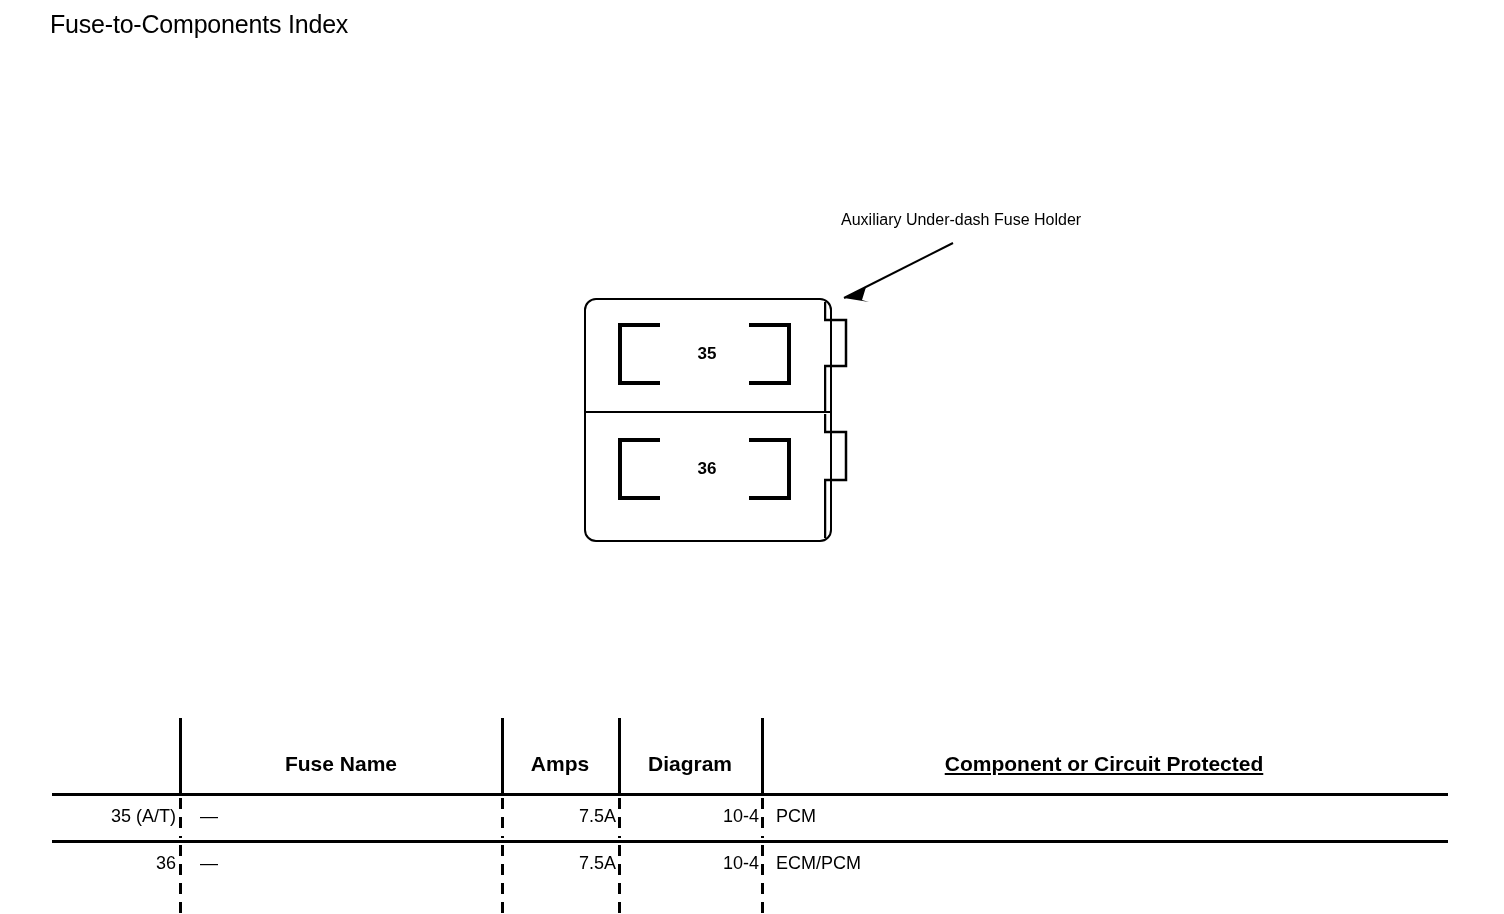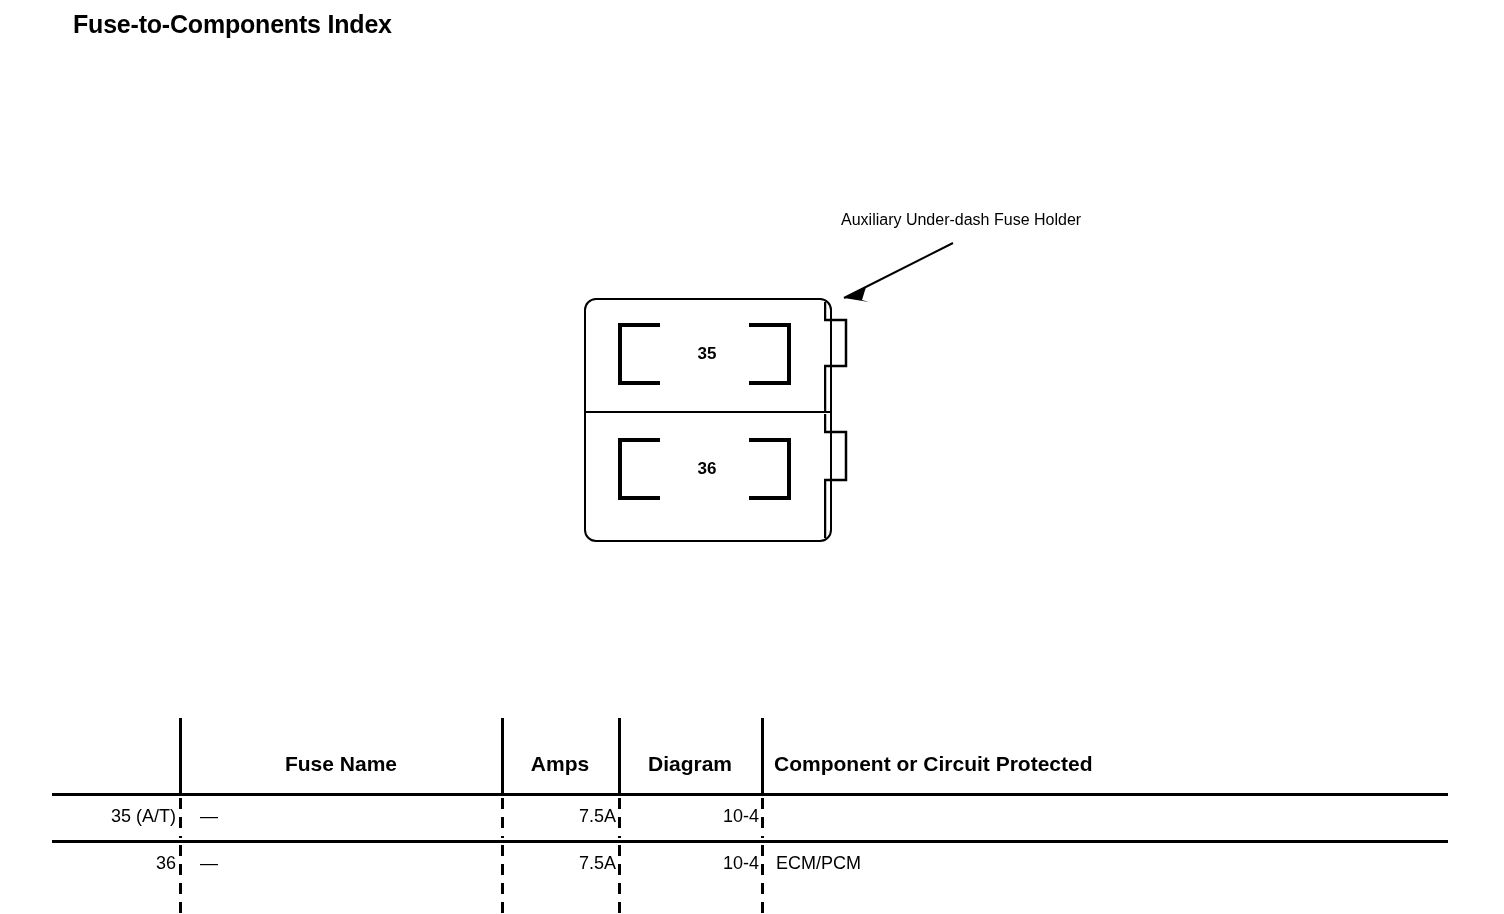--- a/index.html
+++ b/index.html
@@ -22,10 +22,9 @@
     left: 50px;
     top: 10px;
     font-size: 25px;
-    font-weight: bold;
+    font-weight: normal;
     letter-spacing: -0.2px;
     white-space: nowrap;
-    margin-left: 23px;
   }
 
   

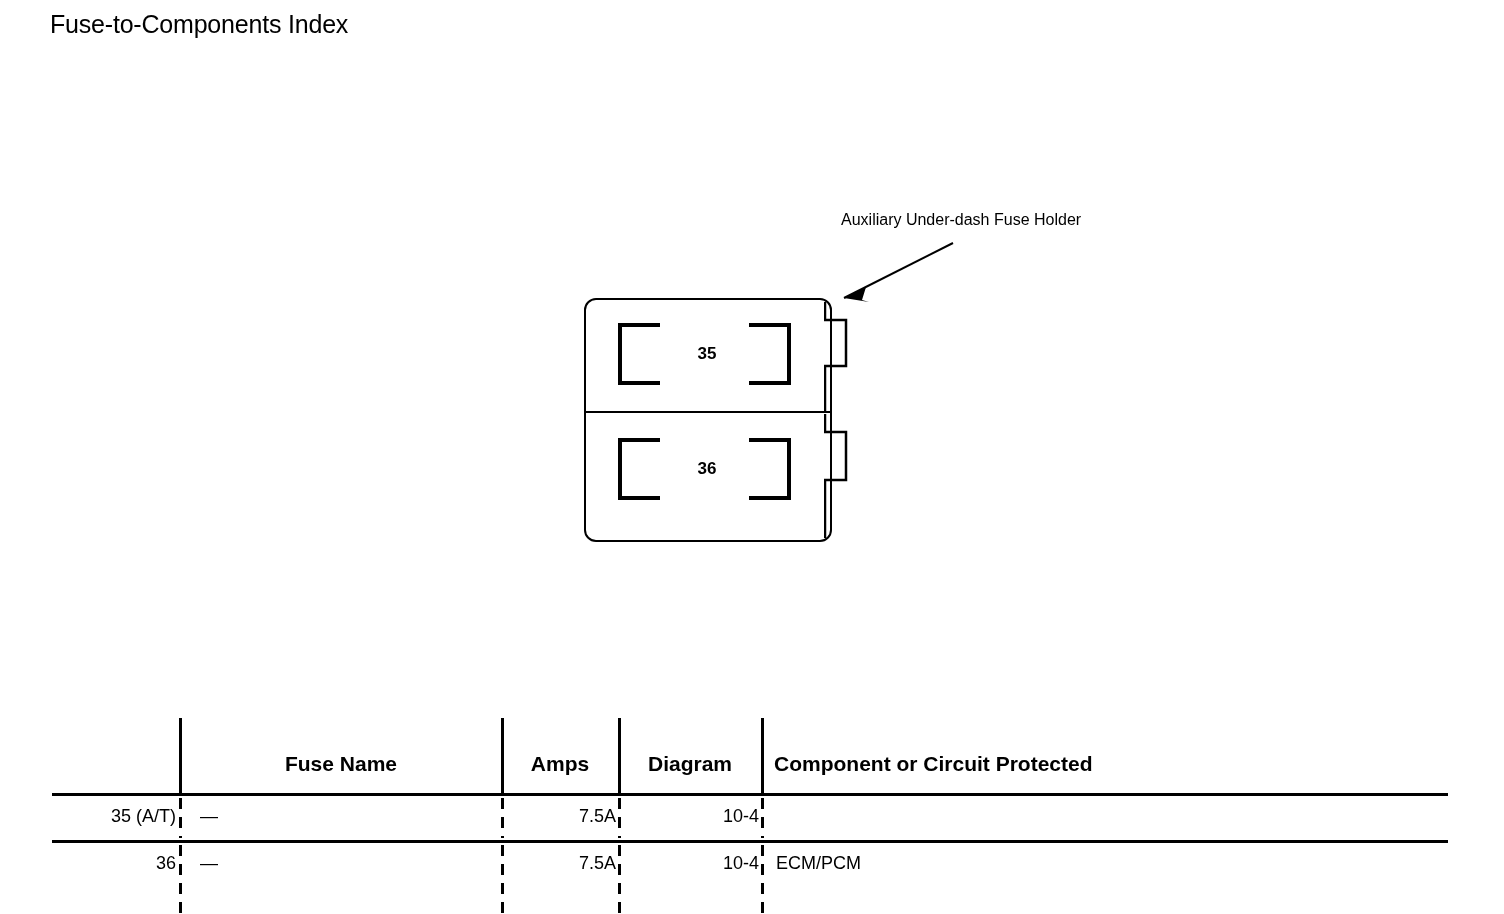--- a/index.html
+++ b/index.html
@@ -243,7 +243,7 @@
 
   <div class="th" style="left:569px; top:38px; width:138px;">Diagram</div>
 
-  <div class="th" style="left:722px; top:38px; width:660px; text-align:left;">Component or Circuit Protected</div>
+  <div class="th" style="left:722px; top:38px; width:660px; text-align:center;text-decoration:underline;">Component or Circuit Protected</div>
 
   <div class="td center" style="left:0px;   top:92px; width:124px;">35 (A/T)</div>
   <div class="td left" style="left:148px; top:92px; width:290px;">—</div>

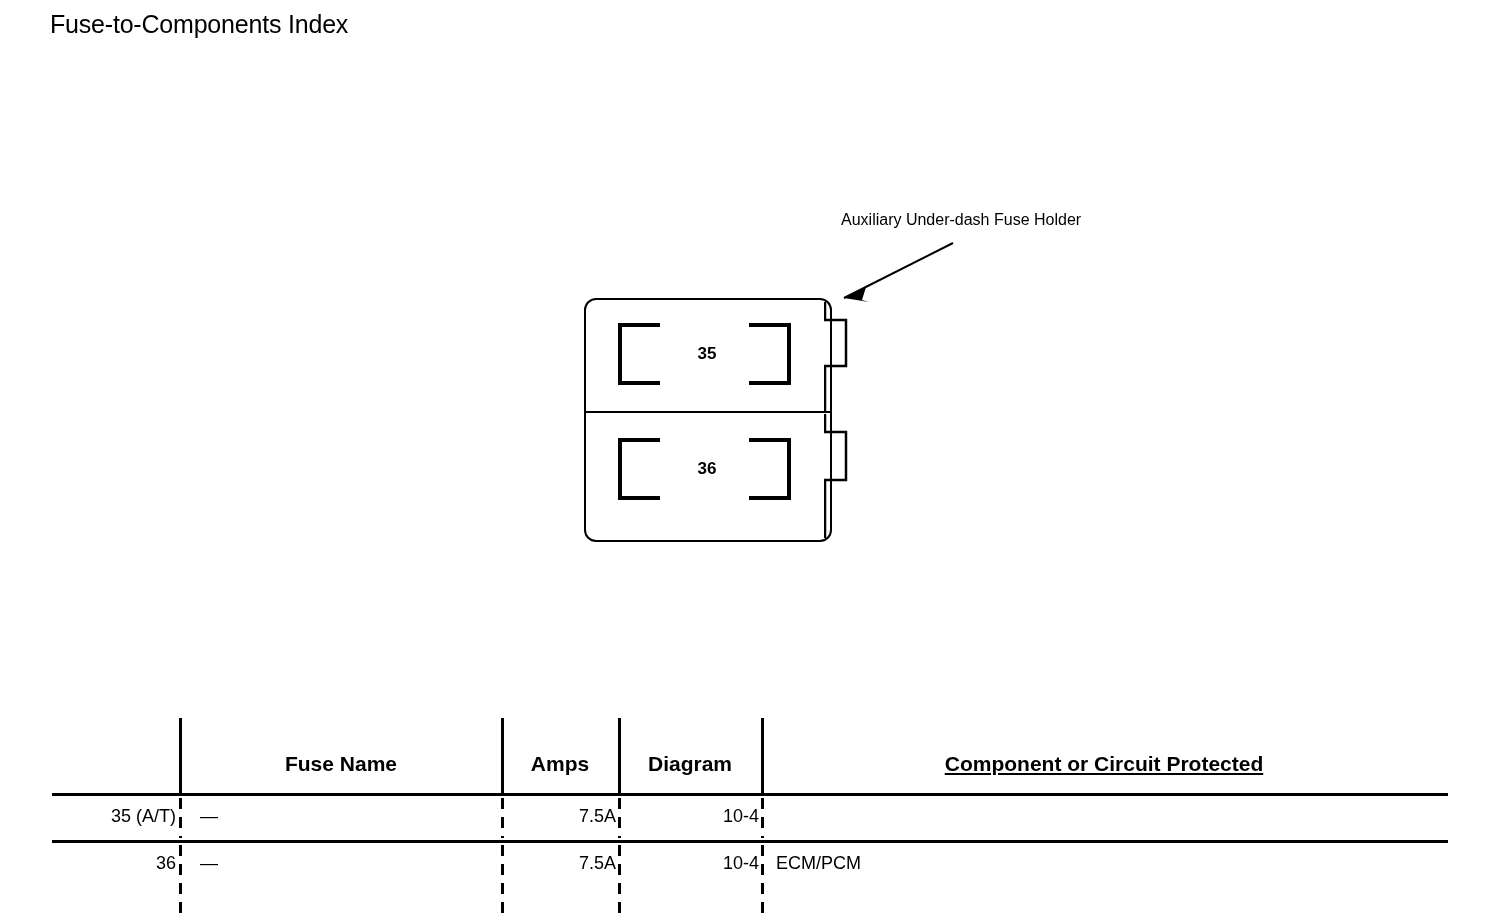--- a/index.html
+++ b/index.html
@@ -249,6 +249,7 @@
   <div class="td left" style="left:148px; top:92px; width:290px;">—</div>
   <div class="td center" style="left:452px; top:92px; width:112px;">7.5A</div>
   <div class="td center" style="left:569px; top:92px; width:138px;">10-4</div>
+  <div class="td left" style="left:724px; top:92px; width:660px;">PCM</div>
 
   <div class="td center" style="left:0px;   top:139px; width:124px;">36</div>
   <div class="td left" style="left:148px; top:139px; width:290px;">—</div>

